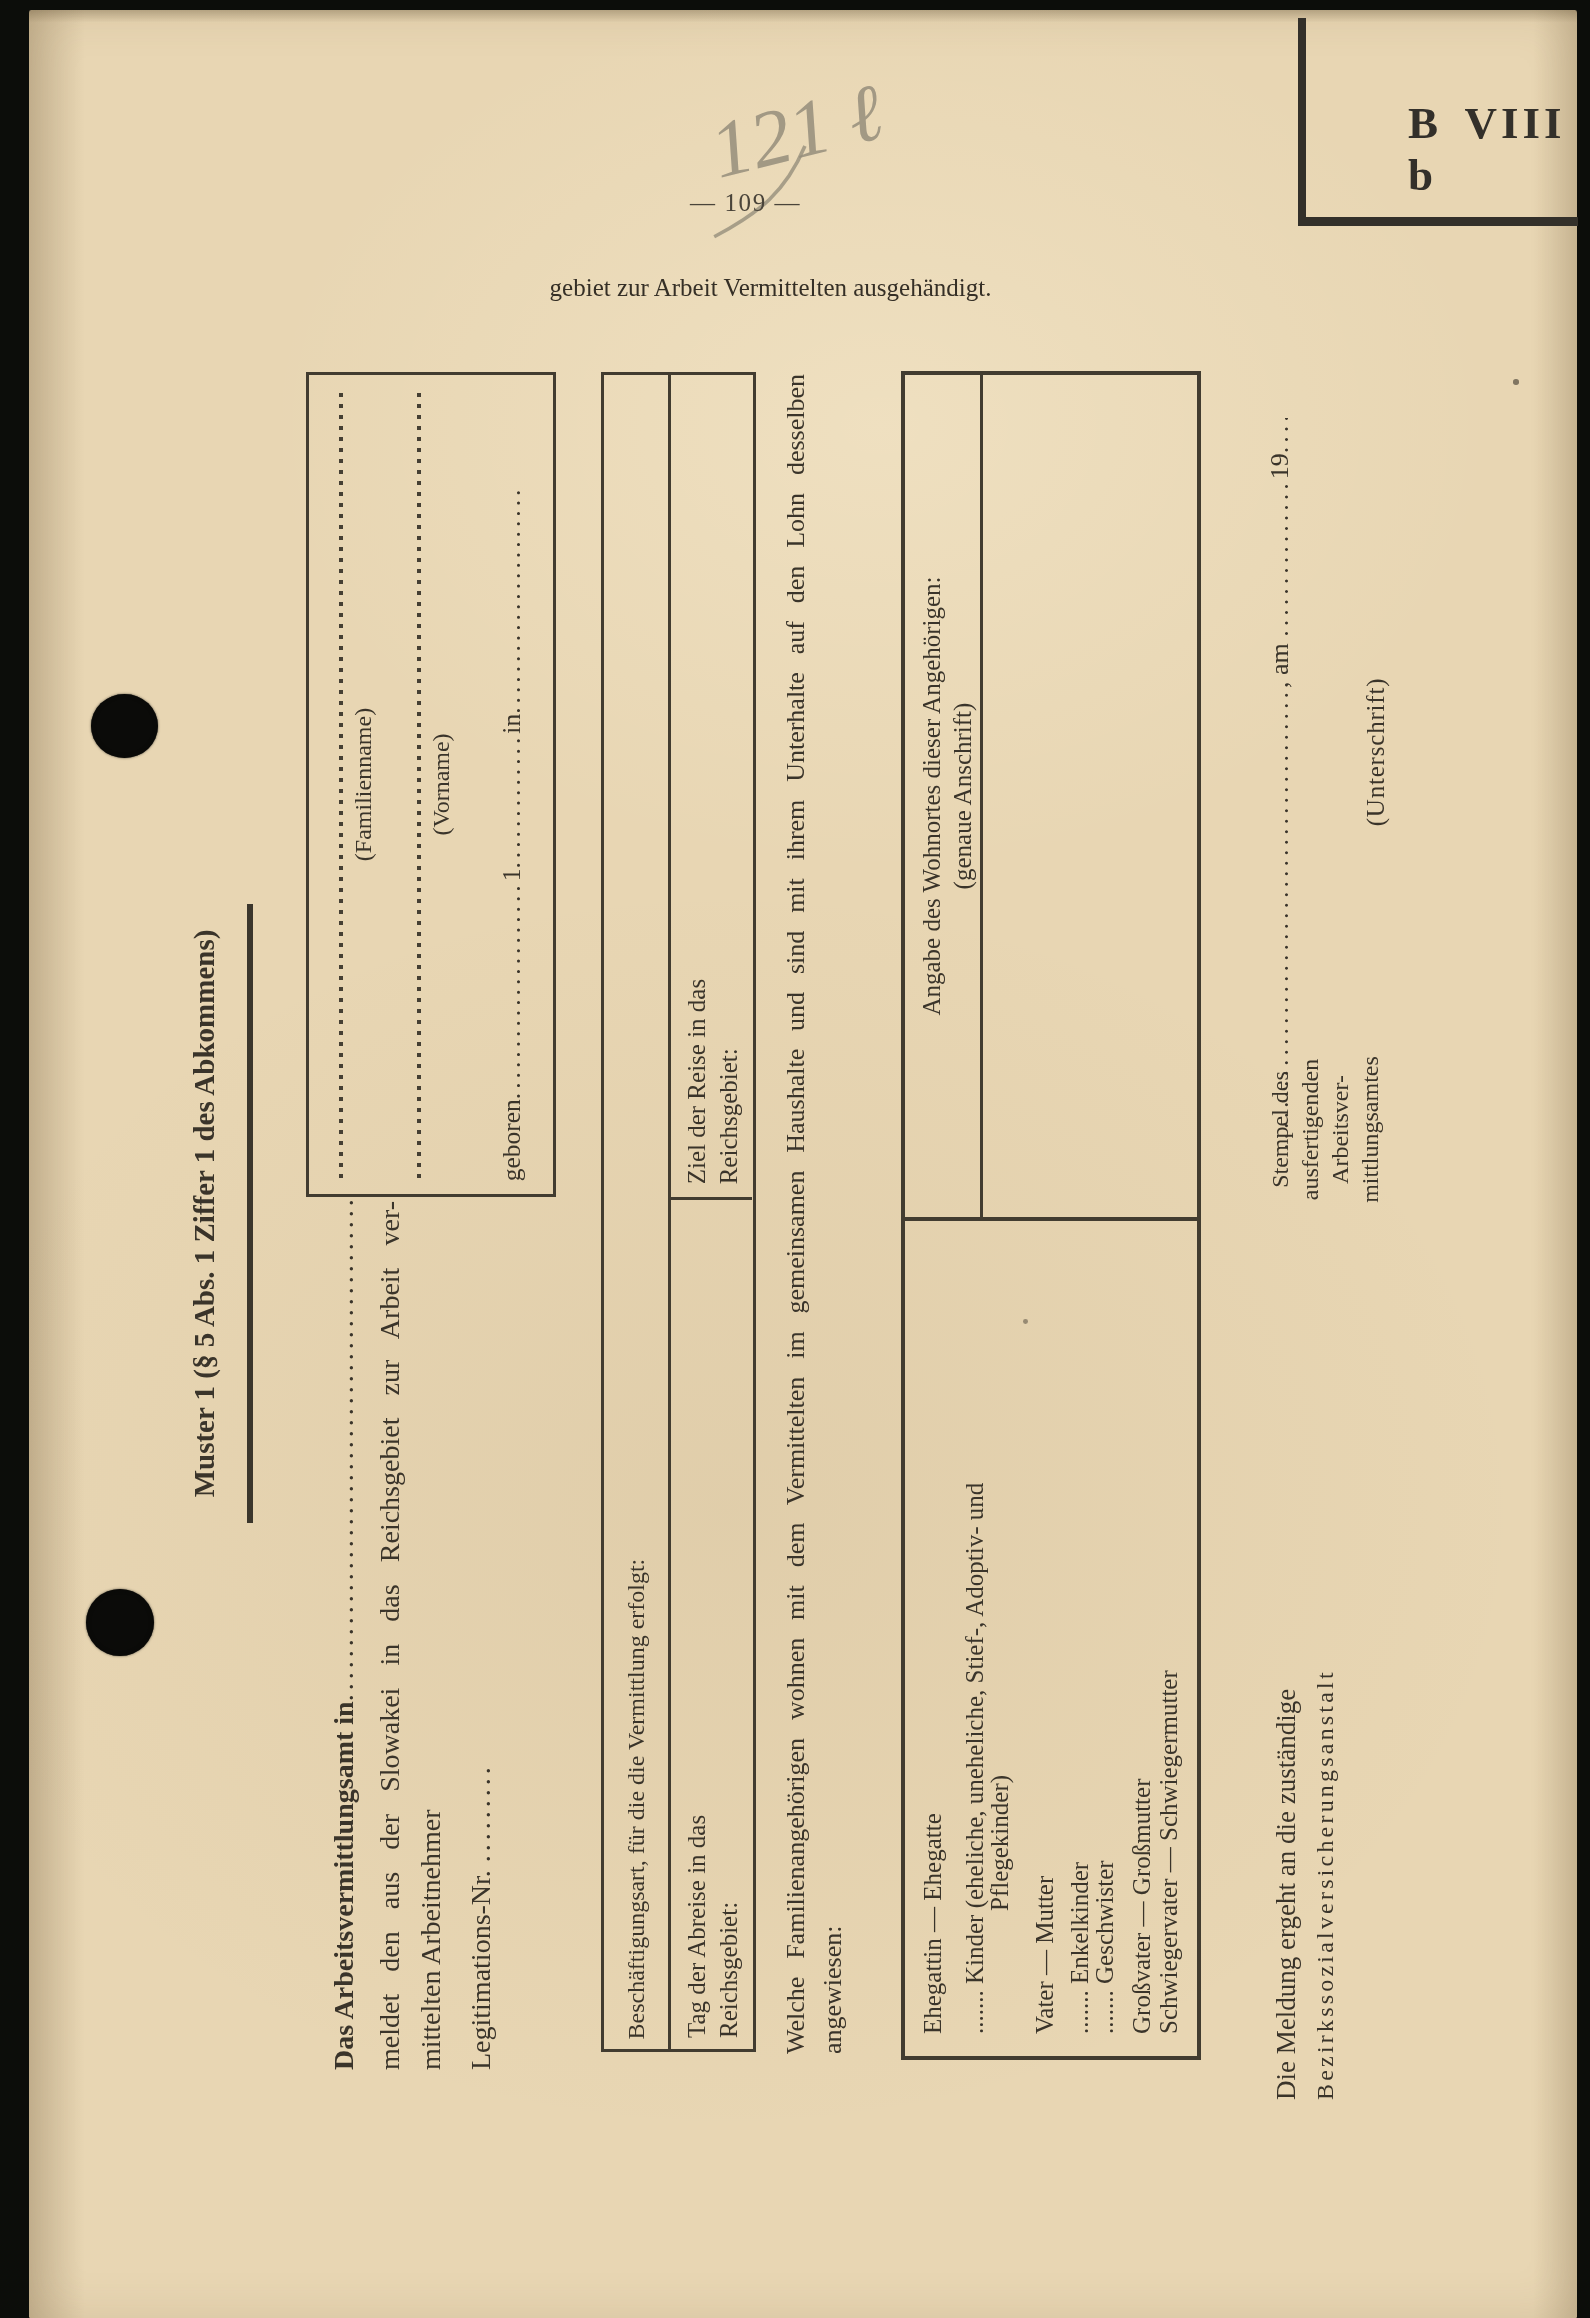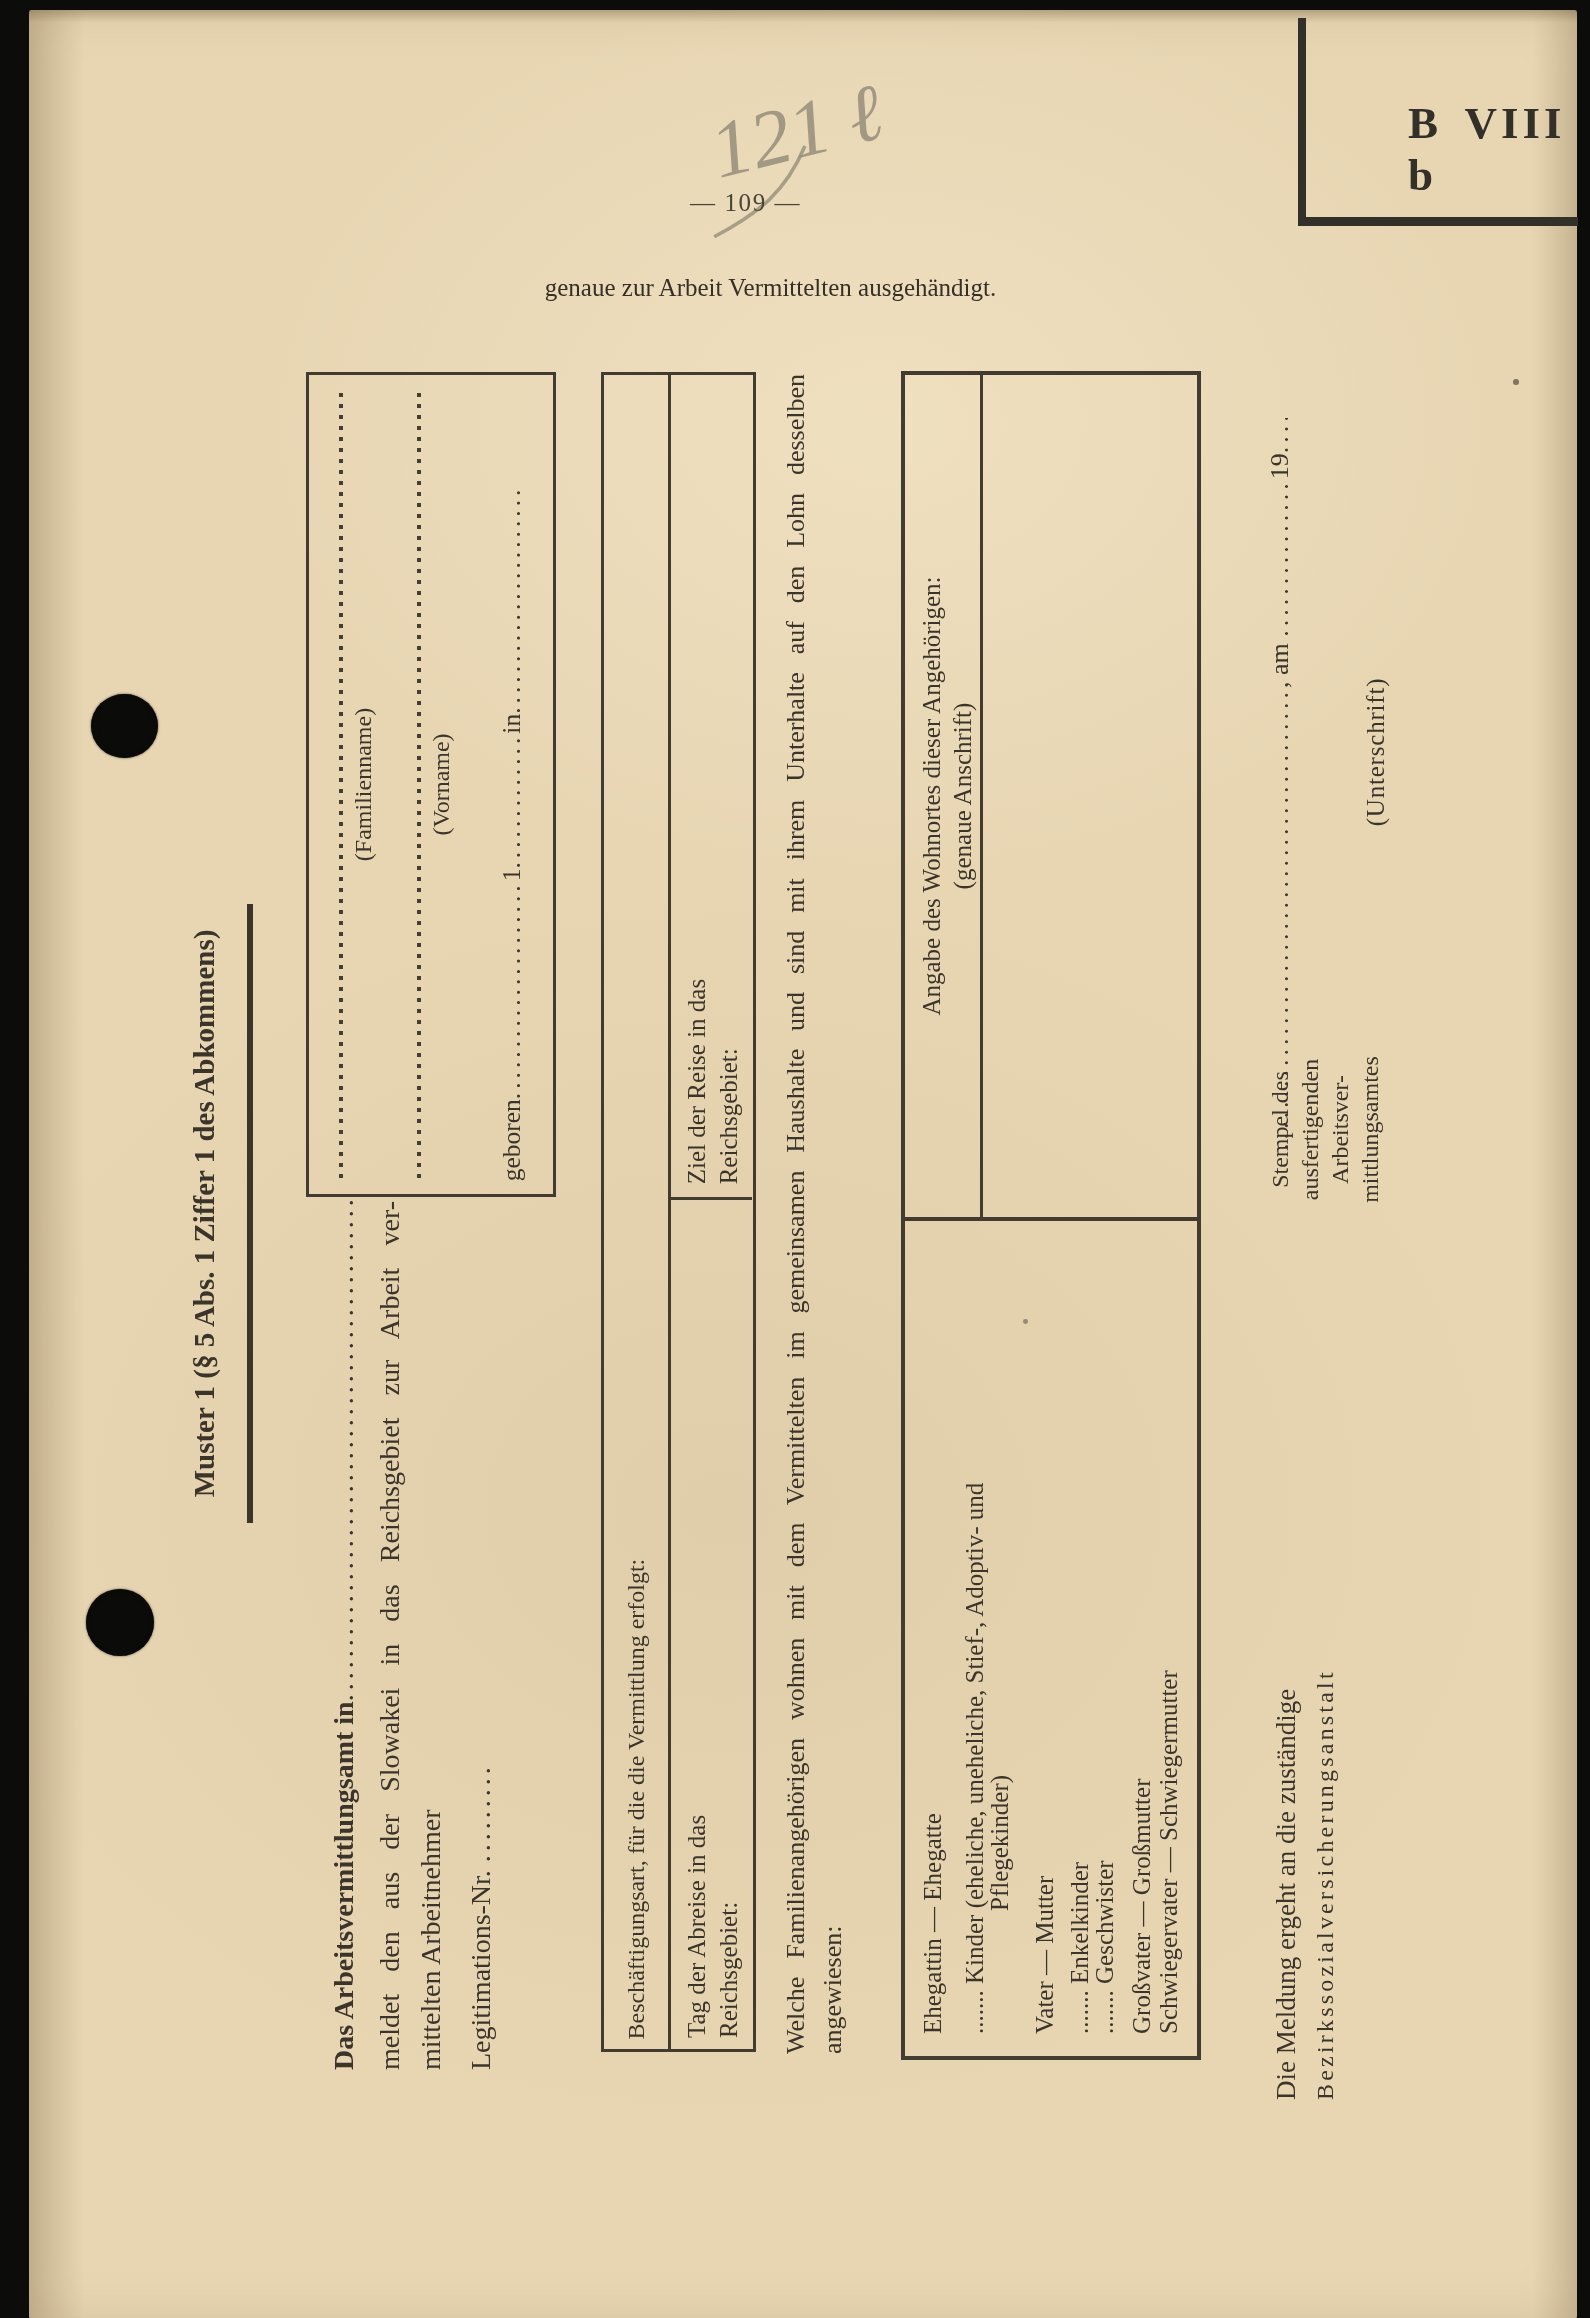--- a/index.html
+++ b/index.html
@@ -78,7 +78,7 @@
 <div class="abs pagenum" style="left:690px;top:189px;">— 109 —</div>
 
 <div class="abs intro" style="left:212px;top:267px;width:1236px;">
-  <div class="l2">genaue zur Arbeit Vermittelten ausgehändigt.</div>
+  <div class="l2">gebiet zur Arbeit Vermittelten ausgehändigt.</div>
 </div>
 
 <div class="abs form-rot">

